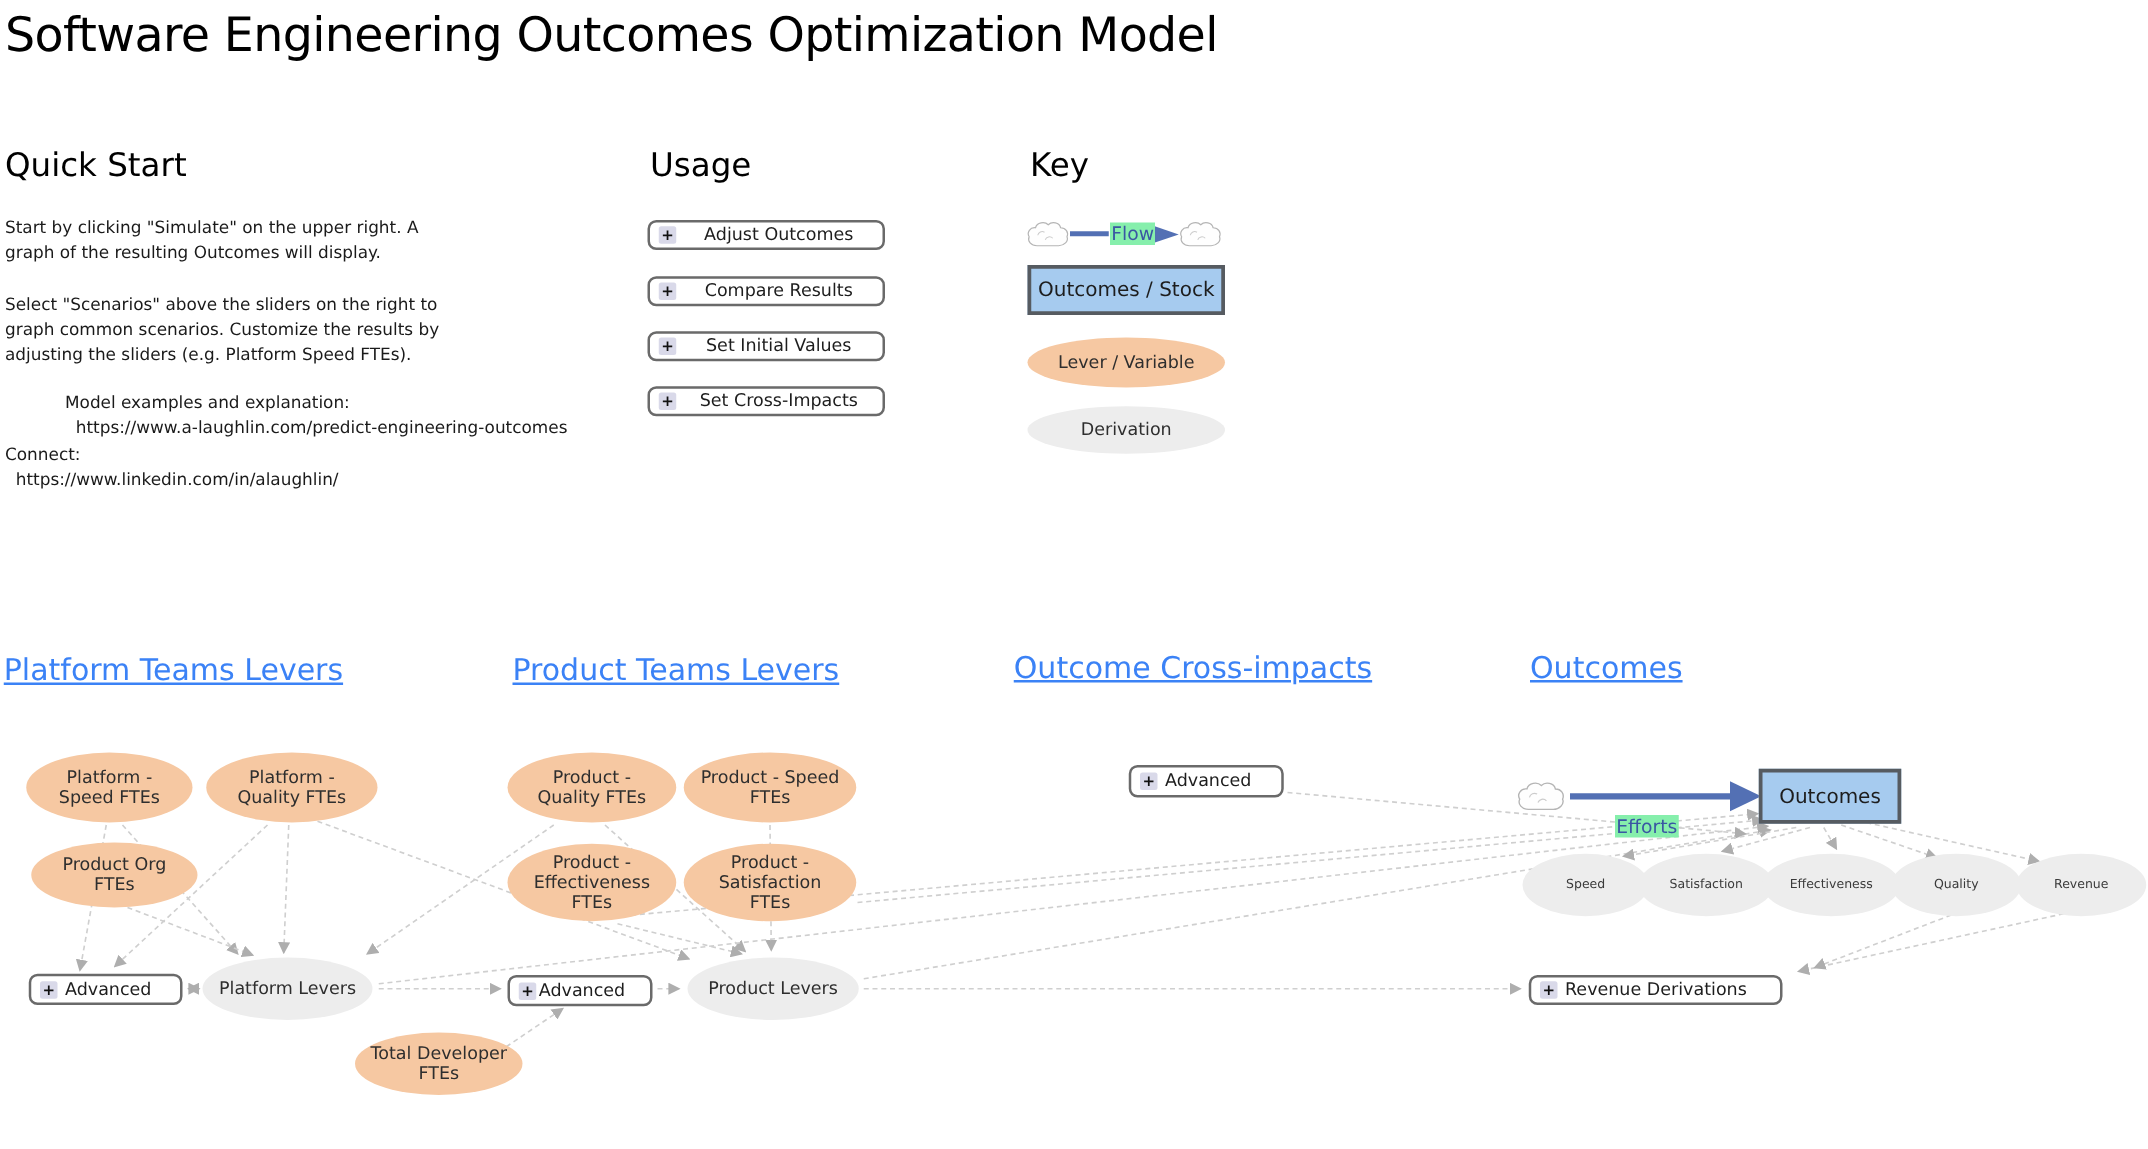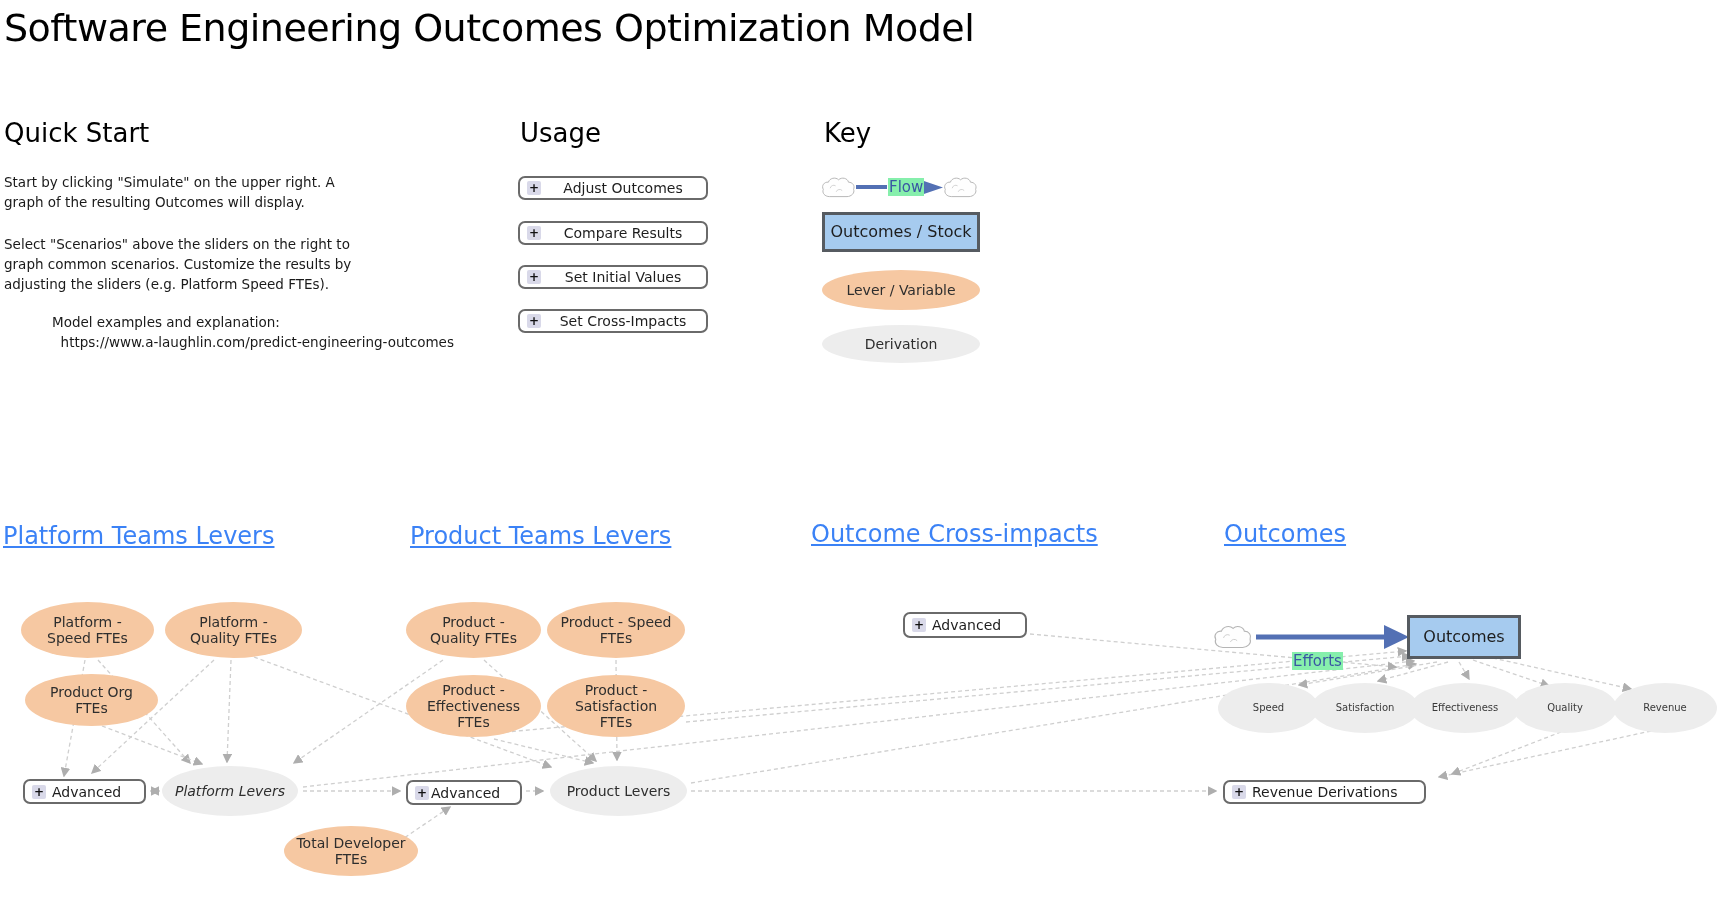--- a/index.html
+++ b/index.html
@@ -99,6 +99,8 @@
 adjusting the sliders (e.g. Platform Speed FTEs).</div>
   <div class="abs para" style="left:4px;top:312px;margin-left:48px;">Model examples and explanation:
   https://www.a-laughlin.com/predict-engineering-outcomes</div>
+  <div class="abs para" style="left:4px;top:354px;">Connect:
+  https://www.linkedin.com/in/alaughlin/</div>
 
   <div class="abs h2" style="left:520px;top:118px;">Usage</div>
   <div class="abs btn center" style="left:518px;top:176px;width:190px;height:24px;">

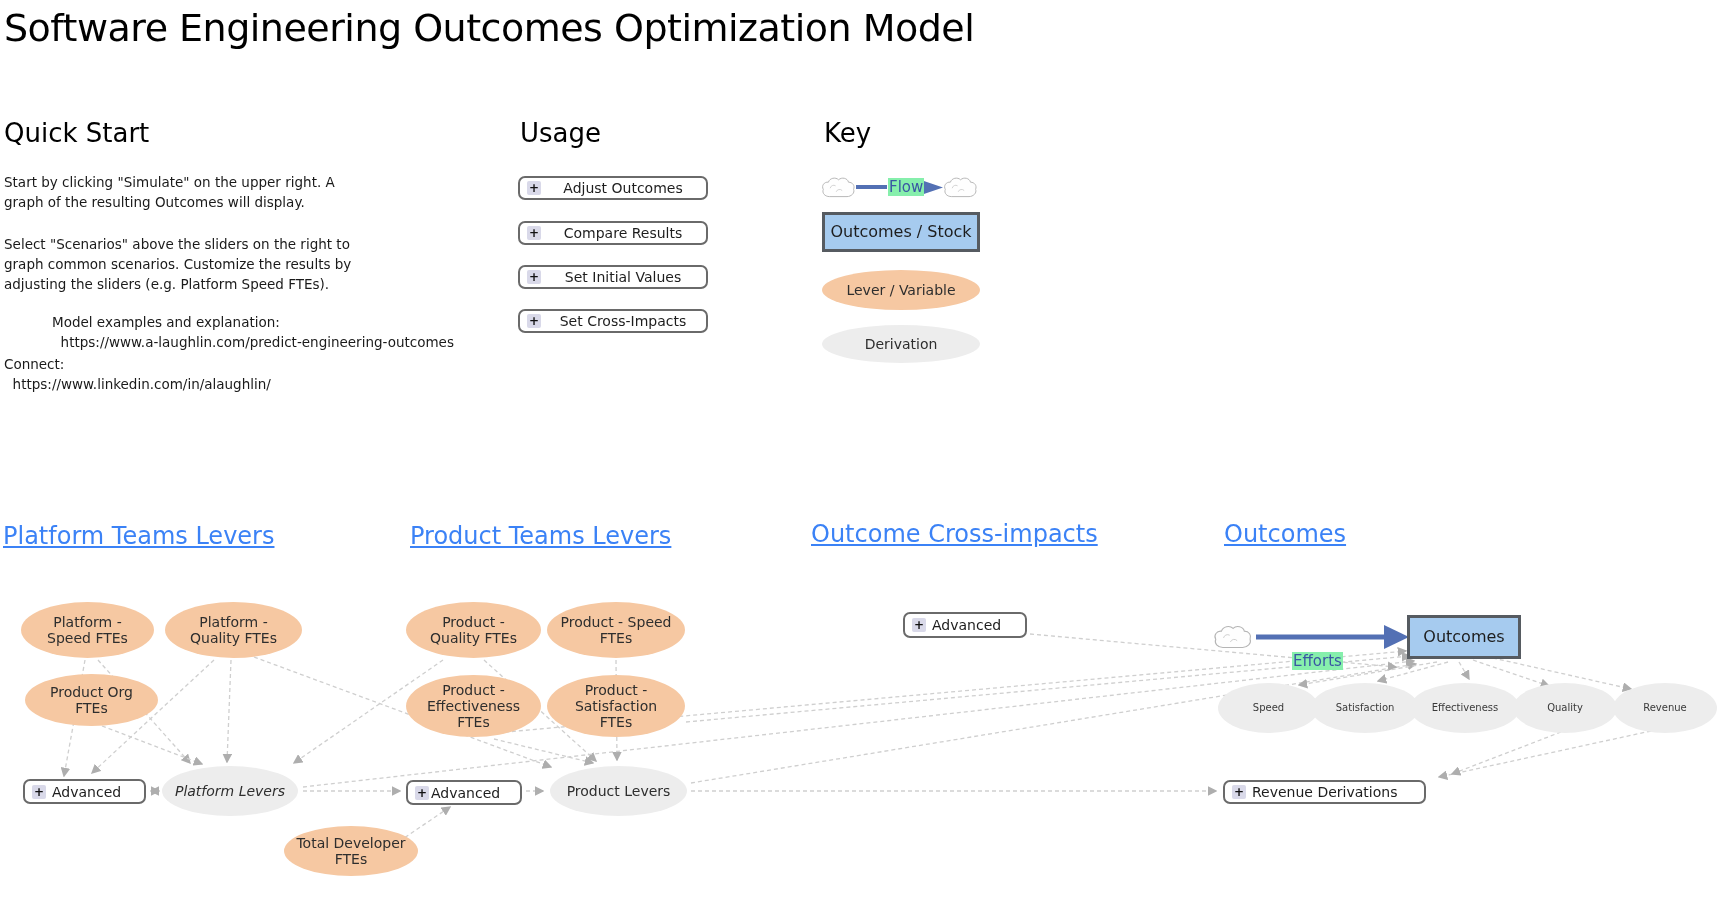--- a/index.html
+++ b/index.html
@@ -141,7 +141,7 @@
     <span class="plus"></span>
     <span class="lbl">Advanced</span>
   </div>
-  <div class="abs node grayell" style="left:162px;top:766px;width:136px;height:50px;font-style:italic;">Platform Levers</div>
+  <div class="abs node grayell" style="left:162px;top:766px;width:136px;height:50px;">Platform Levers</div>
 
   <div class="abs node lever" style="left:406px;top:602px;width:135px;height:56px;">Product -
 Quality FTEs</div>

